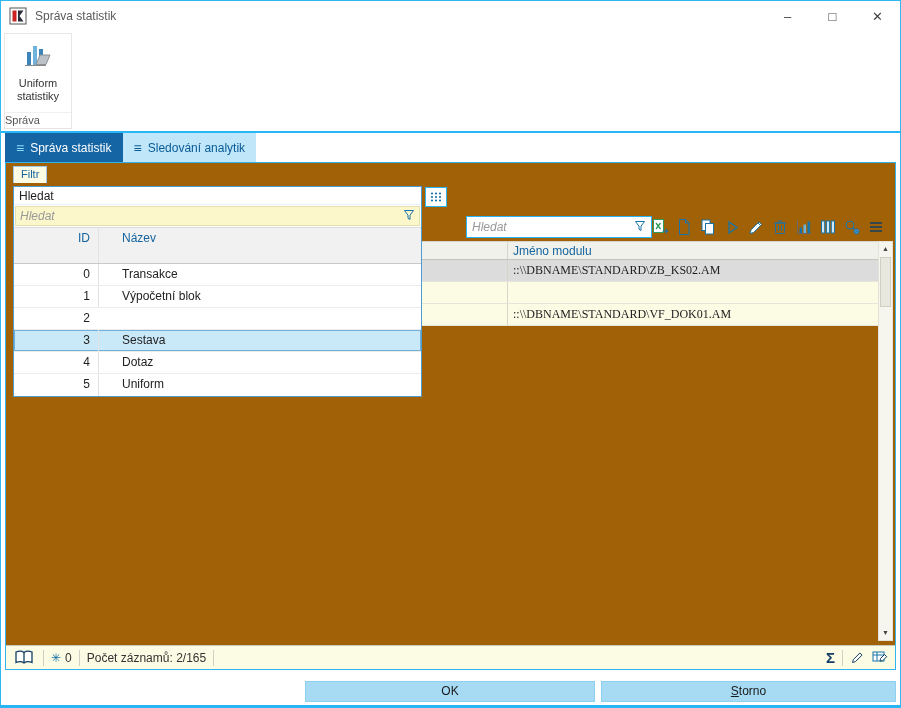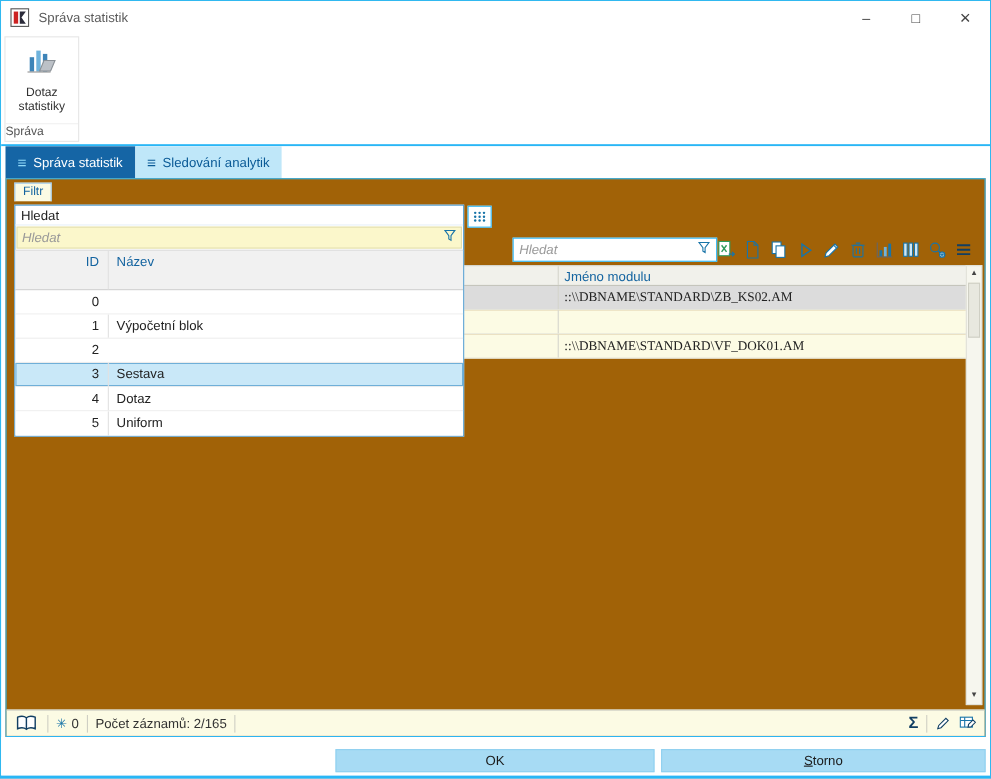--- a/index.html
+++ b/index.html
@@ -141,7 +141,7 @@
             <polygon points="18,15 28,15 24,24.5 14,24.5" fill="#BCC1C7" stroke="#8A9096"></polygon>
           </svg>
         </span>
-        <span class="ribbon-button-label">Dotaz statistiky</span>
+        <span class="ribbon-button-label">Uniform statistiky</span>
       </div>
       <div class="ribbon-caption">Správa</div>
     </div>

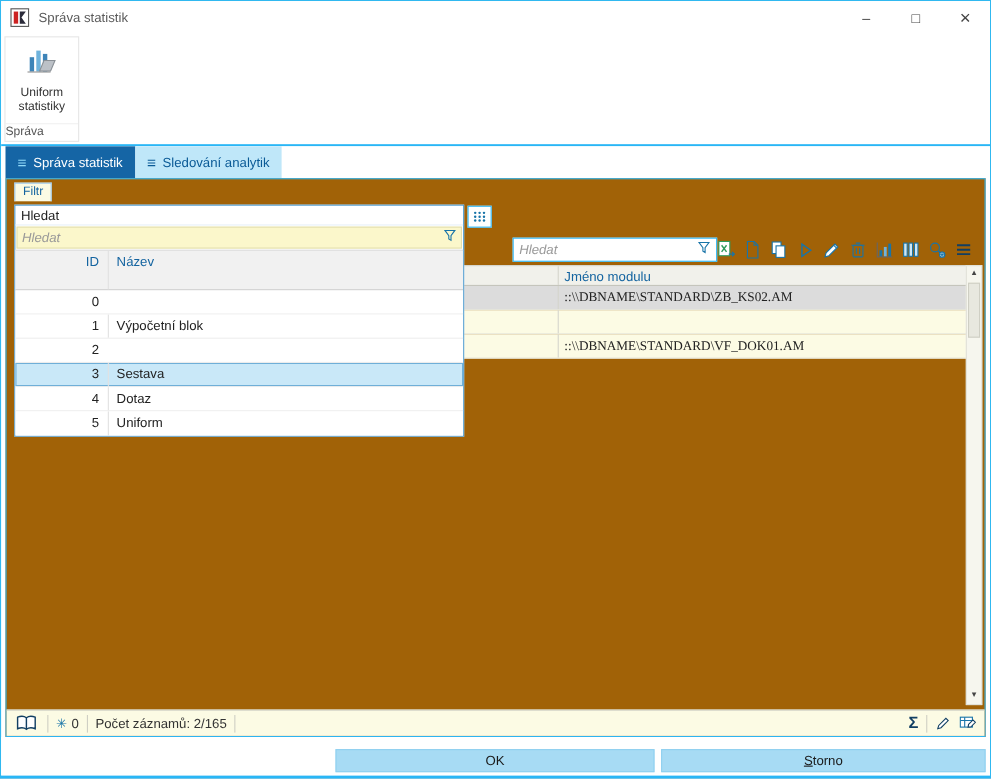--- a/index.html
+++ b/index.html
@@ -81,7 +81,7 @@
   .fhead { height:37px; display:flex; background:#F1F1F1; border-top:1px solid #DDD;
            border-bottom:1px solid #C9C9C9; font-size:12px; color:#1464A0; }
   .fid { width:84px; text-align:right; padding-right:8px; line-height:21px; }
-  .fname { flex:1; padding-left:7px; line-height:21px; border-left:1px solid #E2E2E2; }
+  .fname { flex:1; padding-left:23px; line-height:21px; border-left:1px solid #E2E2E2; }
   .frow { height:22px; display:flex; font-size:12px; color:#222; border-bottom:1px solid #ECECEC; background:#fff; }
   .frow.selected { background:#C9E8F8; box-shadow: inset 0 0 0 1px #6FAFD8; }
   .frow:last-child { border-bottom:none; }

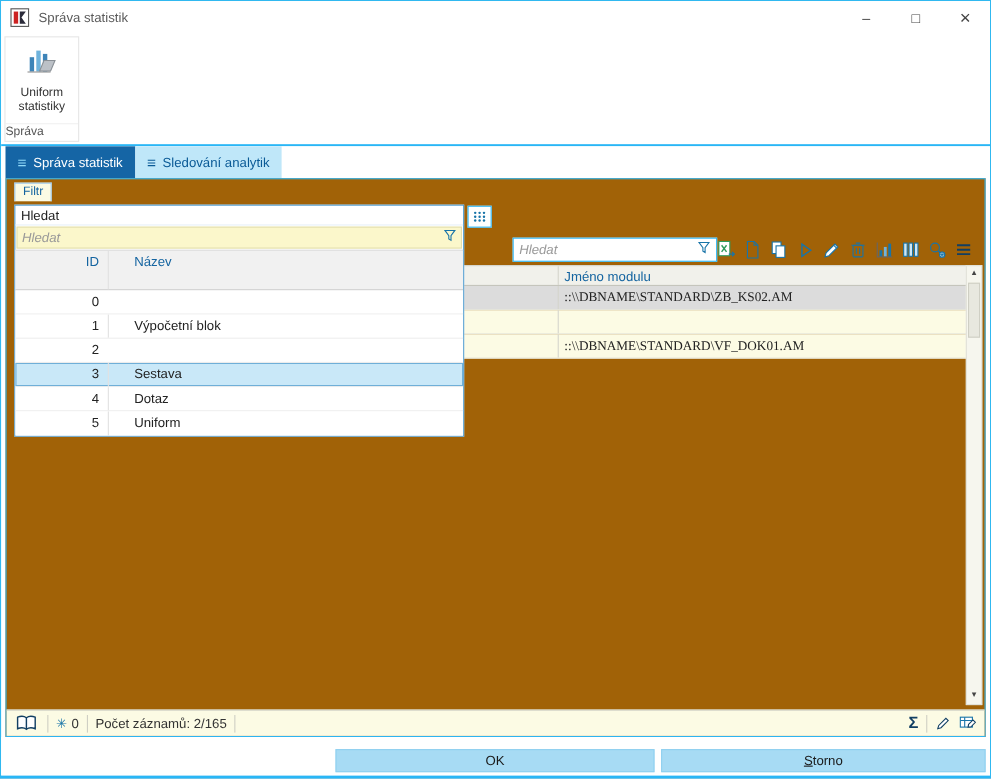--- a/index.html
+++ b/index.html
@@ -281,6 +281,7 @@
         </div>
         <div class="frow">
           <div class="fid">0</div>
+          <div class="fname">Transakce</div>
         </div>
         <div class="frow">
           <div class="fid">1</div>

